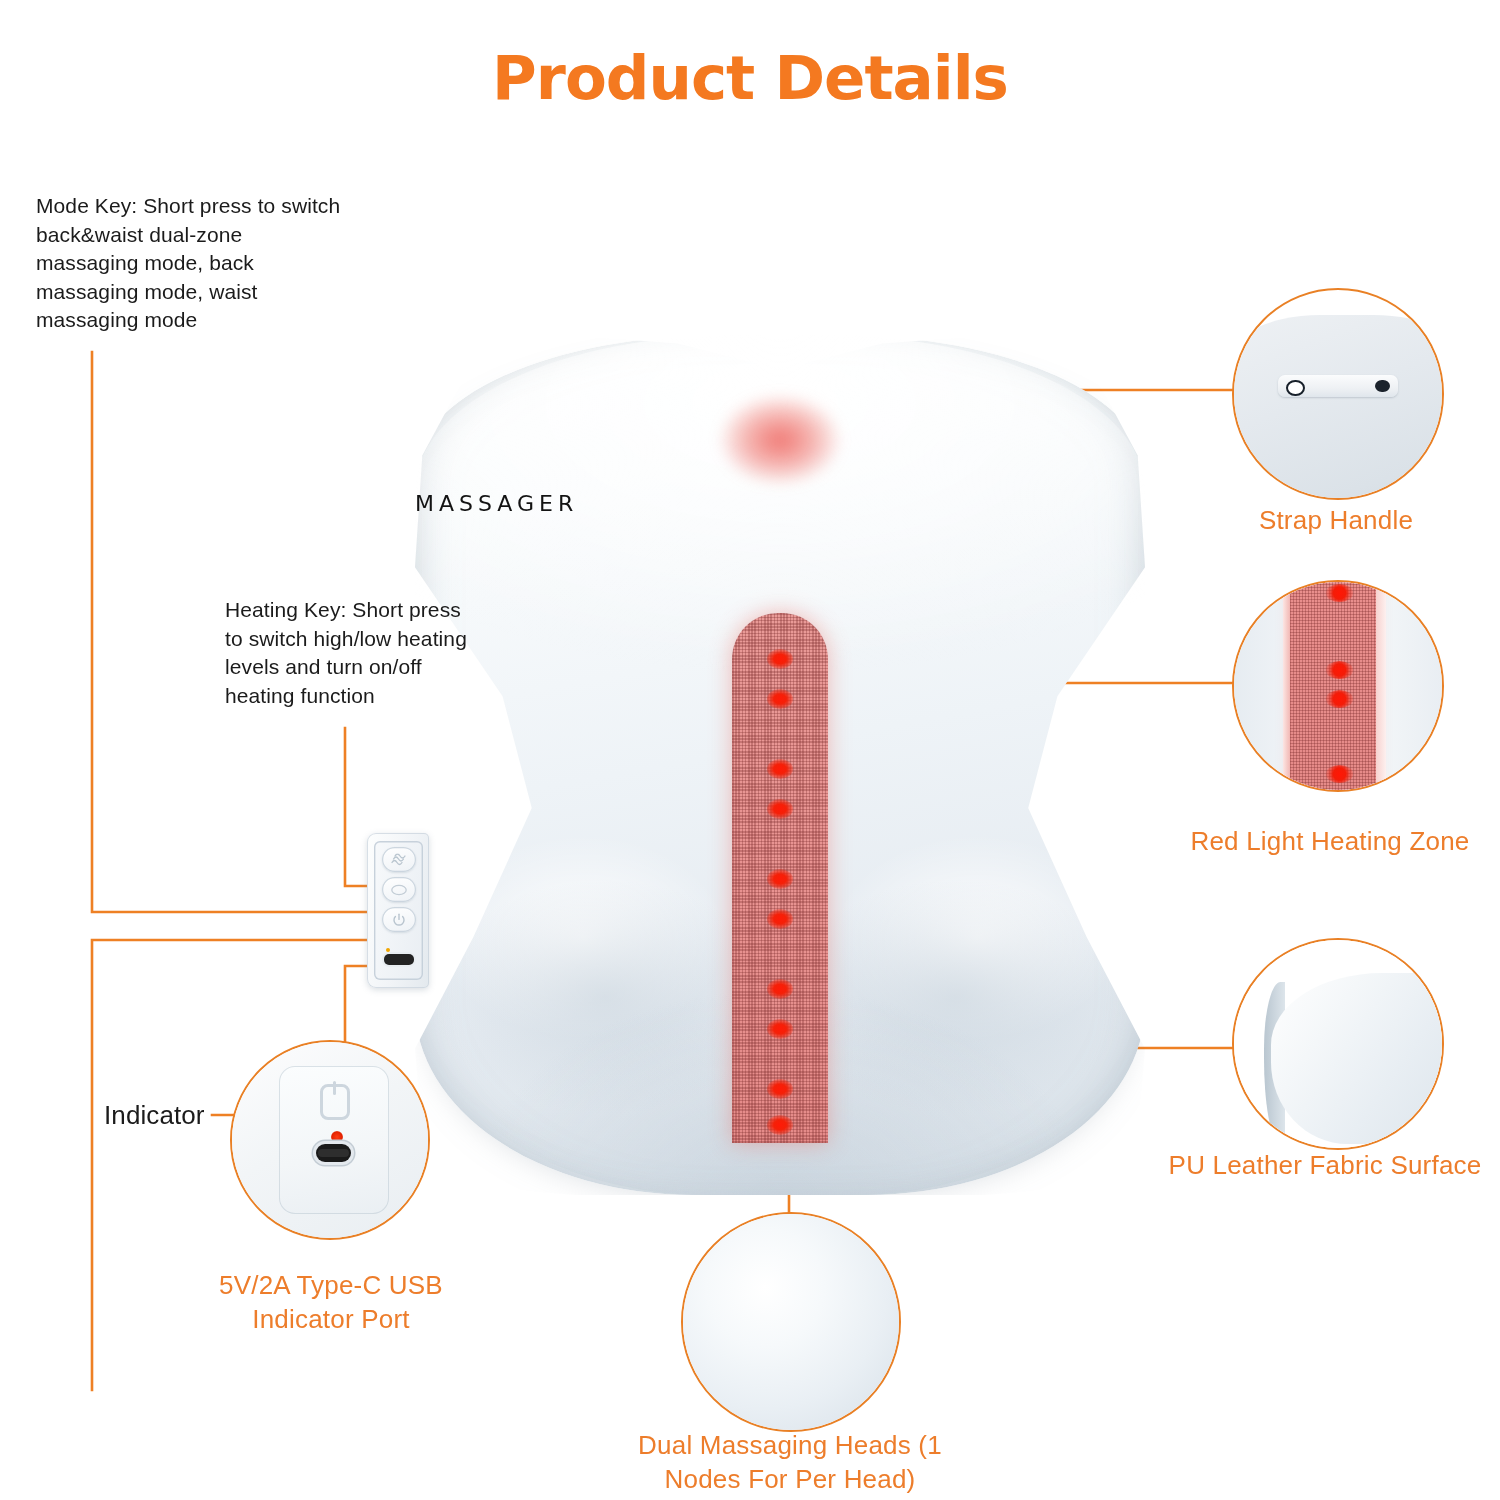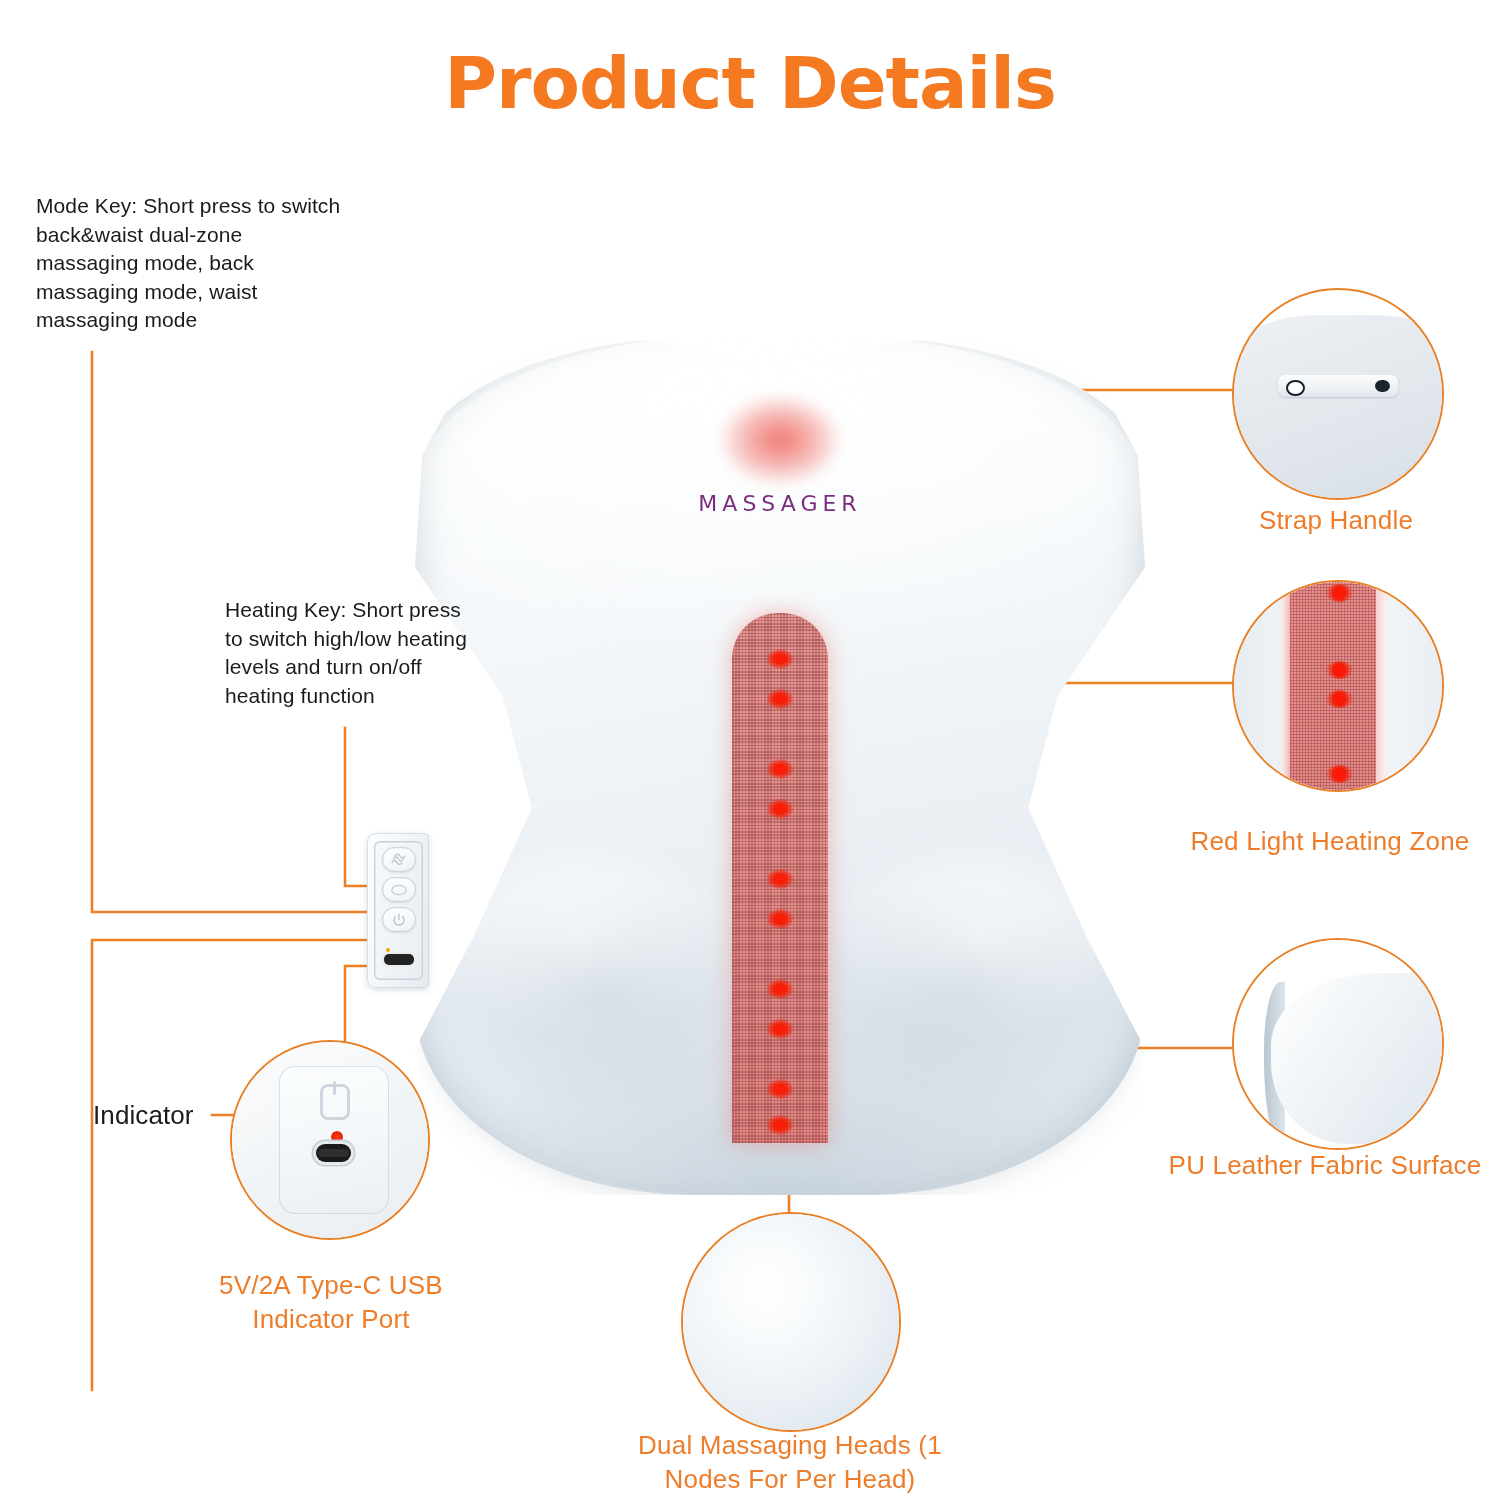--- a/index.html
+++ b/index.html
@@ -17,7 +17,7 @@
     position:absolute;
     left:0;right:0;top:46px;
     text-align:center;
-    font-size:72px;
+    font-size:61px;
     font-weight:bold;
     letter-spacing:-1px;
     color:#F47920;

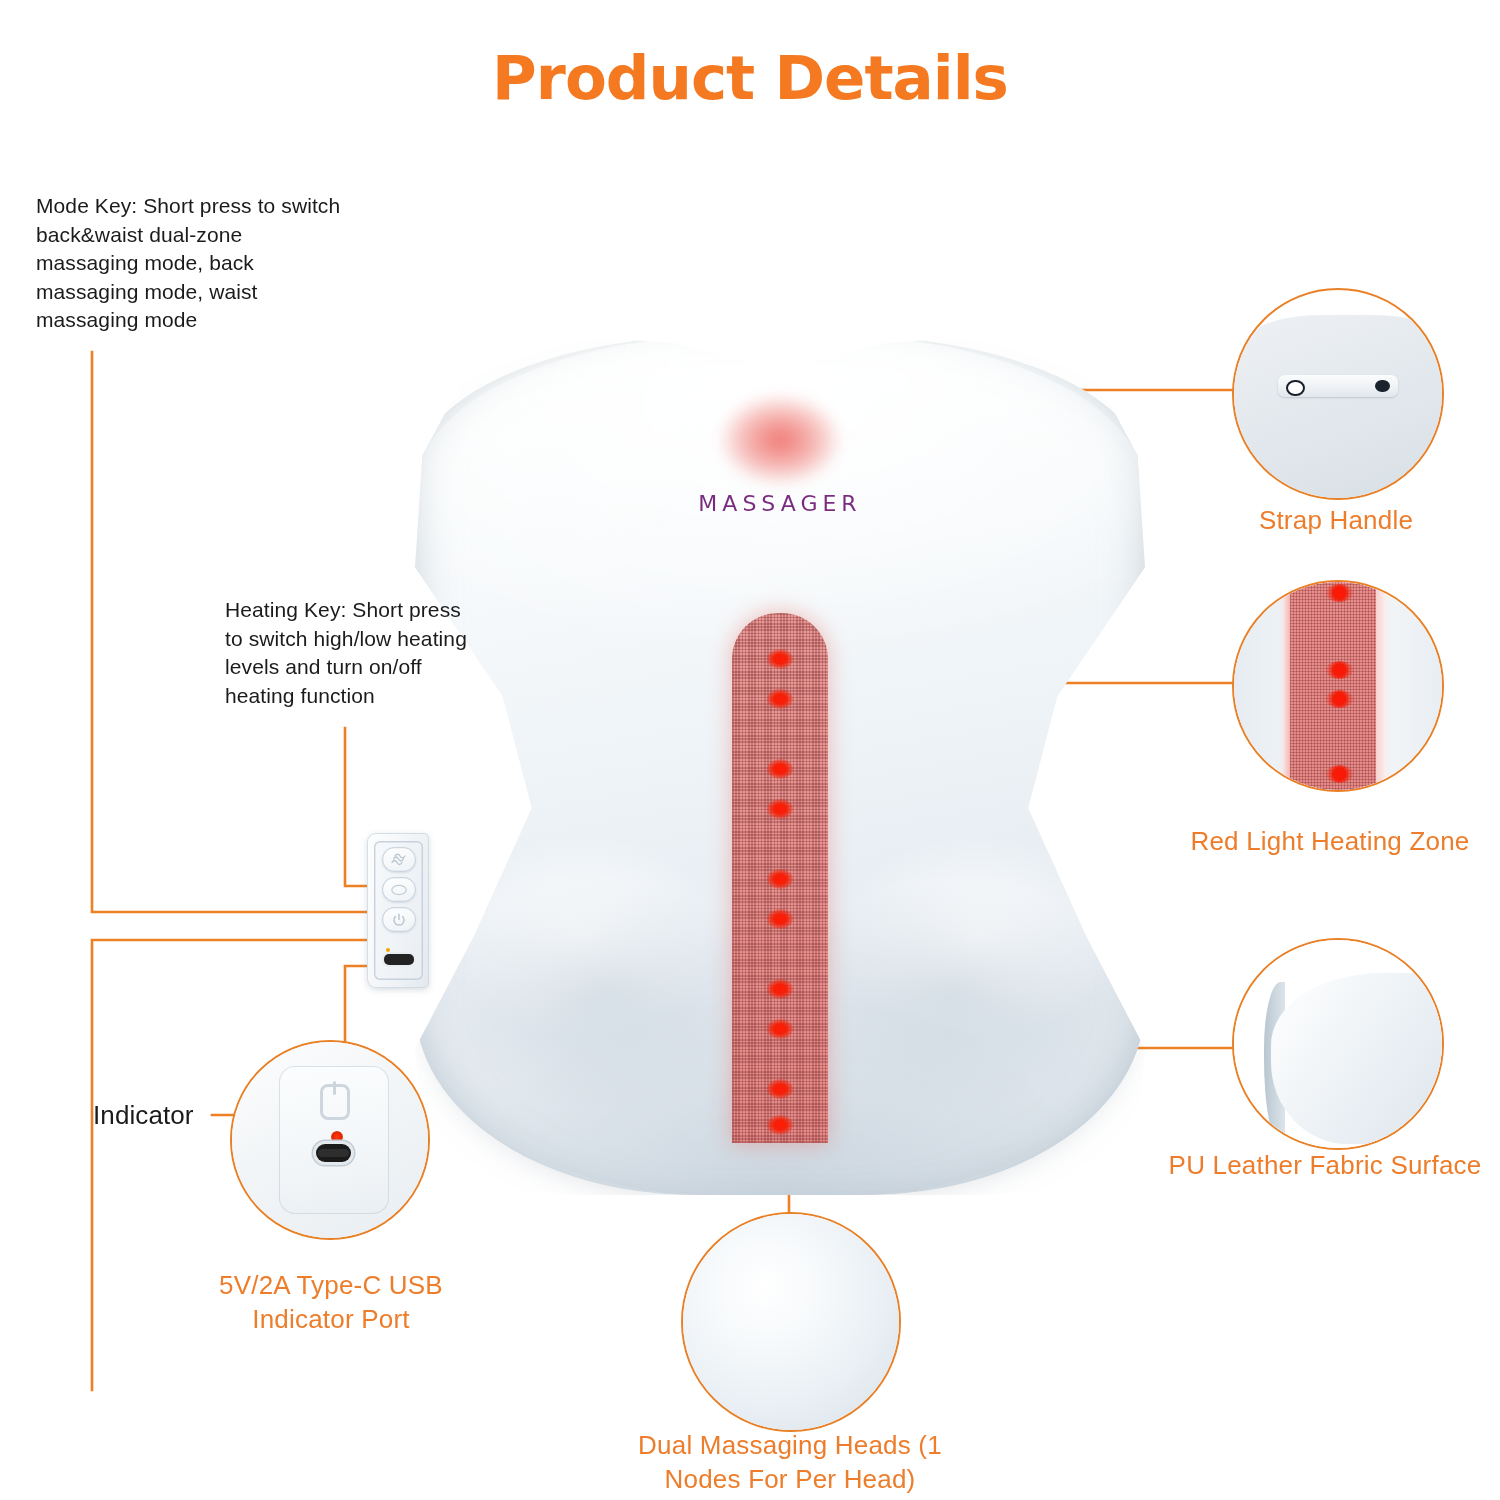--- a/index.html
+++ b/index.html
@@ -186,8 +186,8 @@
     filter:blur(7px);
   }
   .dev-brand{
-    position:absolute;left:0;right:0;top:156px;text-align:center;
-    font-size:22px;letter-spacing:5px;color:#701a75;
+    position:absolute;left:0;right:0;top:156px;text-align:left;
+    font-size:22px;letter-spacing:5px;color:#000000;
     font-family:"DejaVu Sans", sans-serif;font-weight:500;opacity:.92;
   }
 

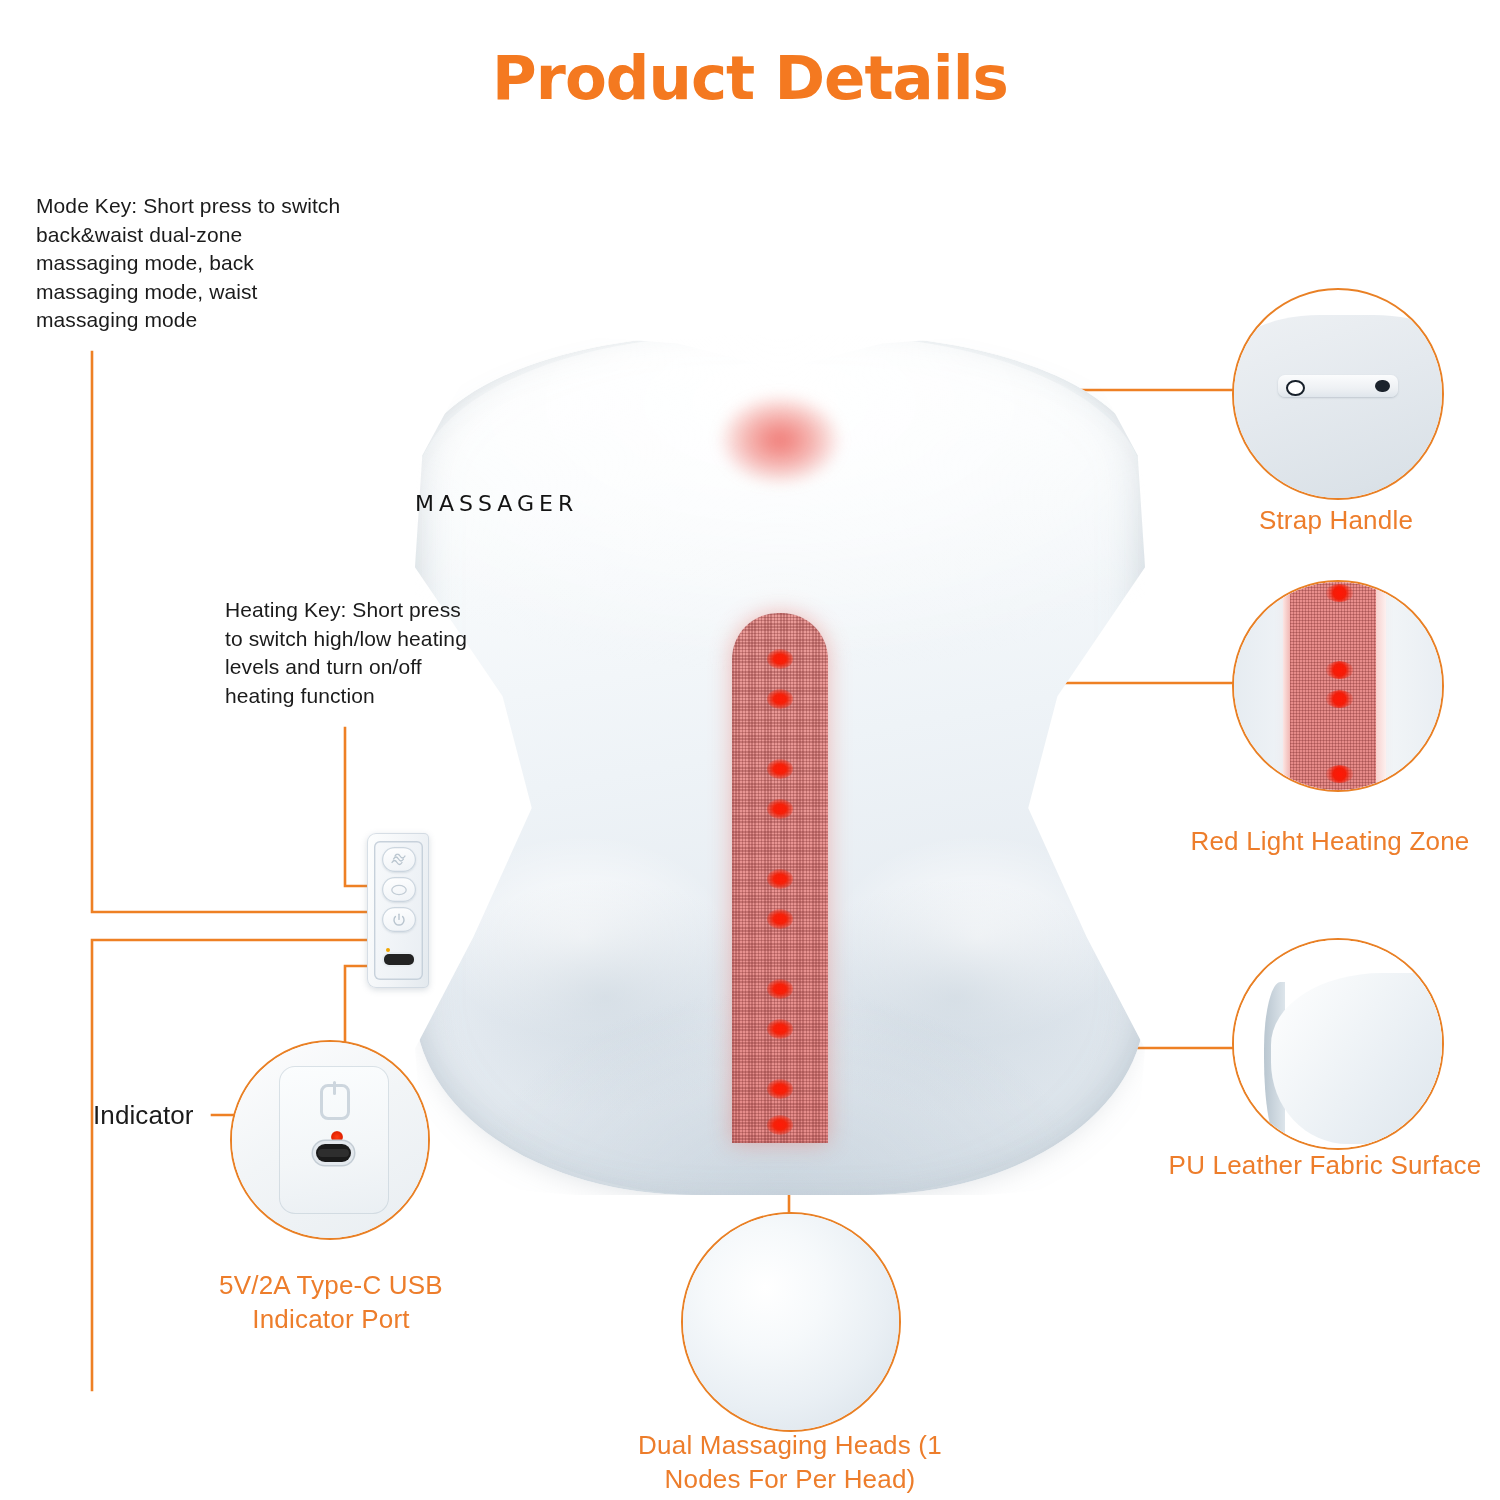--- a/index.html
+++ b/index.html
@@ -332,7 +332,7 @@
 heating function</div>
 
 
-  <div class="bodytext" style="left:93px; top:1098px; width:130px; font-size:26px;">Indicator</div>
+  <div class="bodytext" style="left:104px; top:1098px; width:130px; font-size:26px;">Indicator</div>
 
   <div class="zoomcircle" style="left:1232px; top:288px; width:208px; height:208px;">
     <div class="strap-body"></div>

